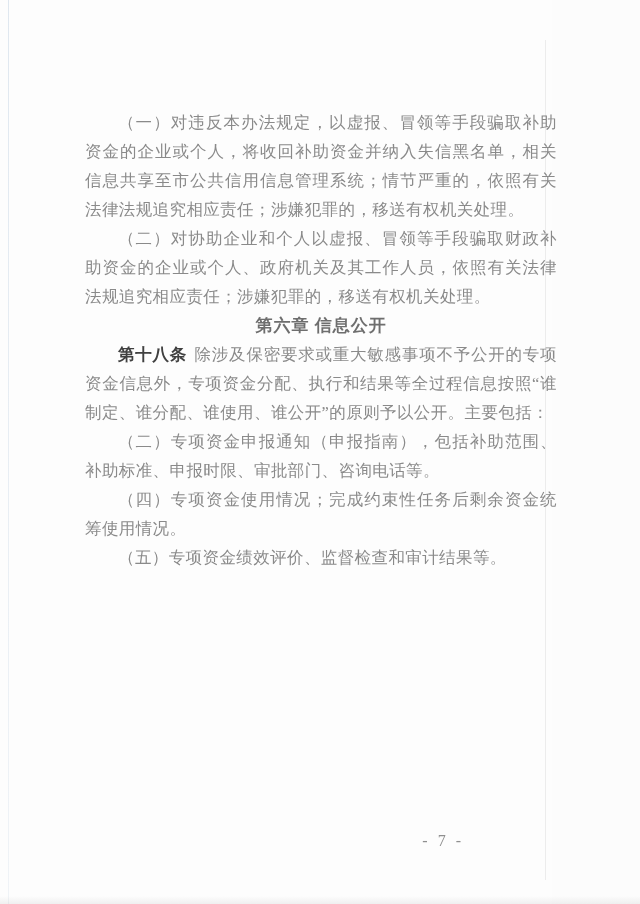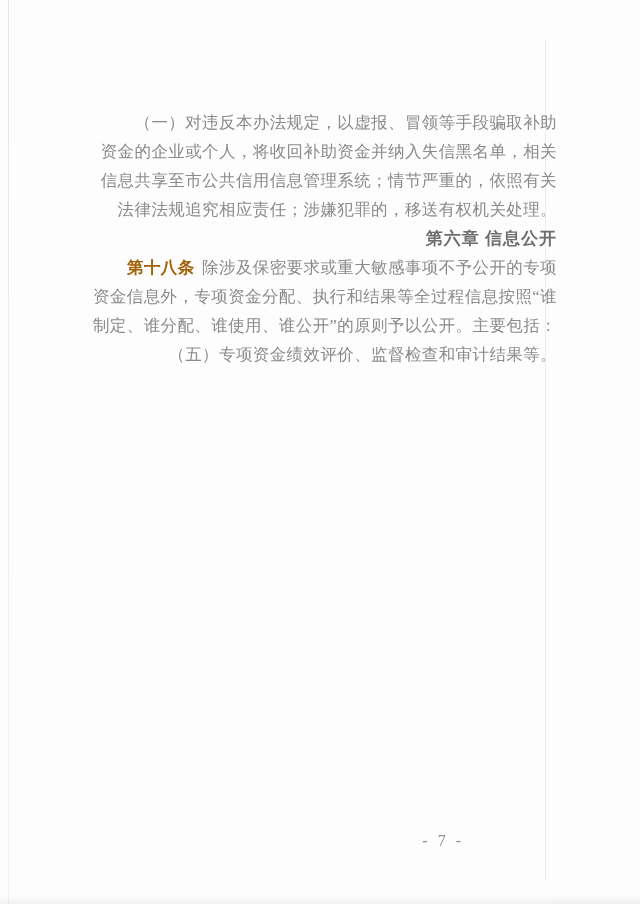--- a/index.html
+++ b/index.html
@@ -101,6 +101,7 @@
 
   <div class="content">
     <p>（一）对违反本办法规定，以虚报、冒领等手段骗取补助资金的企业或个人，将收回补助资金并纳入失信黑名单，相关信息共享至市公共信用信息管理系统；情节严重的，依照有关法律法规追究相应责任；涉嫌犯罪的，移送有权机关处理。</p>
+    <p>（二）对协助企业和个人以虚报、冒领等手段骗取财政补助资金的企业或个人、政府机关及其工作人员，依照有关法律法规追究相应责任；涉嫌犯罪的，移送有权机关处理。</p>
 
     <p class="chapter-heading">第六章 信息公开</p>
 

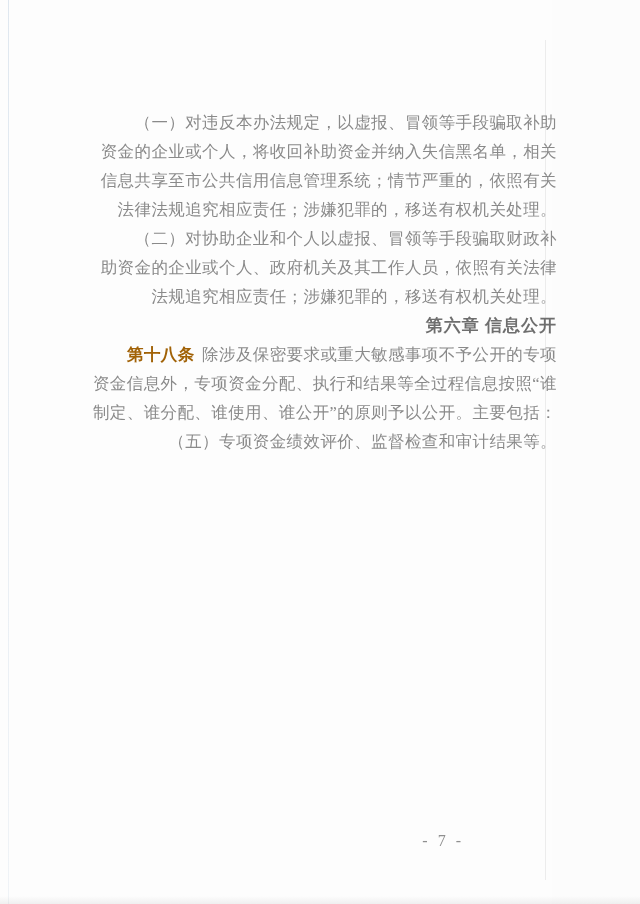--- a/index.html
+++ b/index.html
@@ -63,7 +63,6 @@
     margin: 0;
     padding: 0;
     text-indent: 2em;
-    text-align: right;
   }
   .chapter-heading {
     margin: 0;

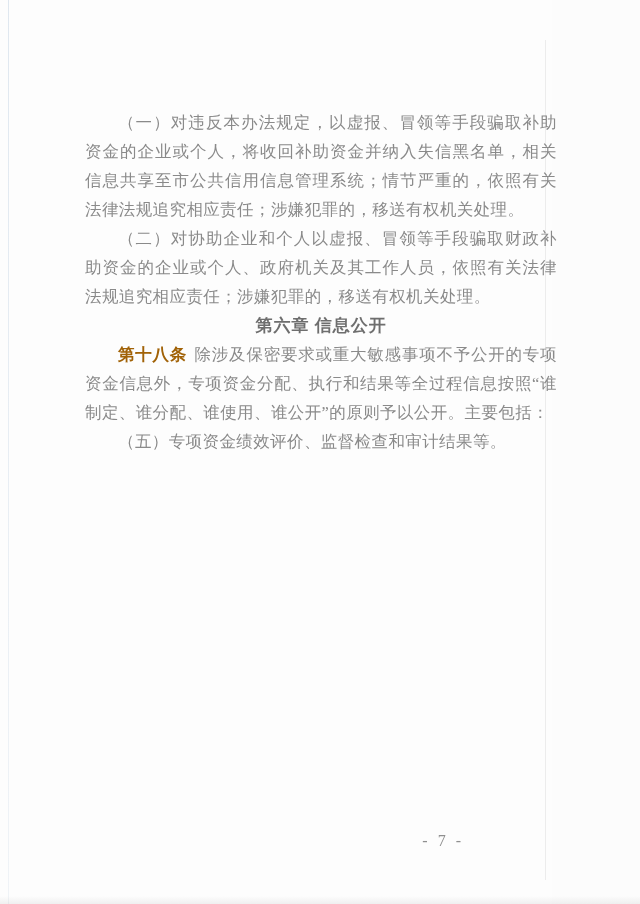--- a/index.html
+++ b/index.html
@@ -77,7 +77,7 @@
   }
   .article-lead {
     font-weight: bold;
-    color: #a16207;
+    color: #404040;
     margin-right: 0.45em;
   }
   .page-number {

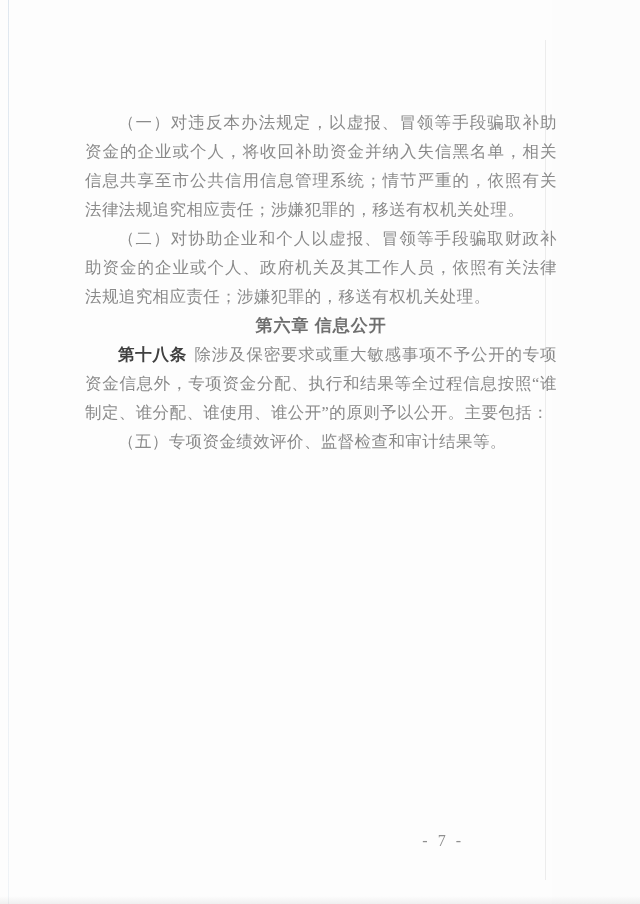--- a/index.html
+++ b/index.html
@@ -106,6 +106,7 @@
 
     <p><span class="article-lead">第十八条</span><span>除涉及保密要求或重大敏感事项不予公开的专项资金信息外，专项资金分配、执行和结果等全过程信息按照“谁制定、谁分配、谁使用、谁公开”的原则予以公开。主要包括：</span></p>
 
+    <p>（二）专项资金申报通知（申报指南），包括补助范围、补助标准、申报时限、审批部门、咨询电话等。</p>
     <p>（五）专项资金绩效评价、监督检查和审计结果等。</p>
   </div>
 

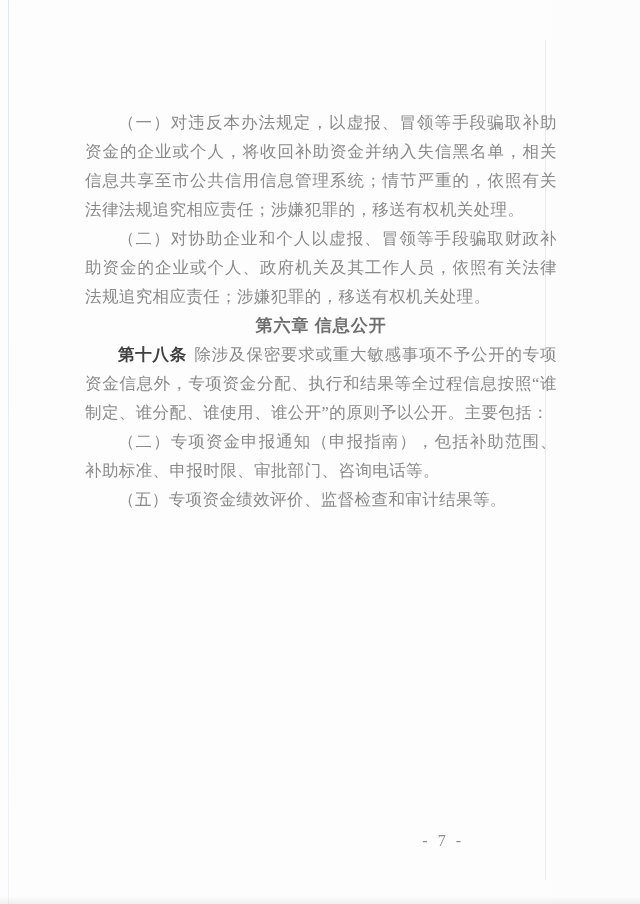--- a/index.html
+++ b/index.html
@@ -107,6 +107,7 @@
     <p><span class="article-lead">第十八条</span><span>除涉及保密要求或重大敏感事项不予公开的专项资金信息外，专项资金分配、执行和结果等全过程信息按照“谁制定、谁分配、谁使用、谁公开”的原则予以公开。主要包括：</span></p>
 
     <p>（二）专项资金申报通知（申报指南），包括补助范围、补助标准、申报时限、审批部门、咨询电话等。</p>
+    <p>（四）专项资金使用情况；完成约束性任务后剩余资金统筹使用情况。</p>
     <p>（五）专项资金绩效评价、监督检查和审计结果等。</p>
   </div>
 

